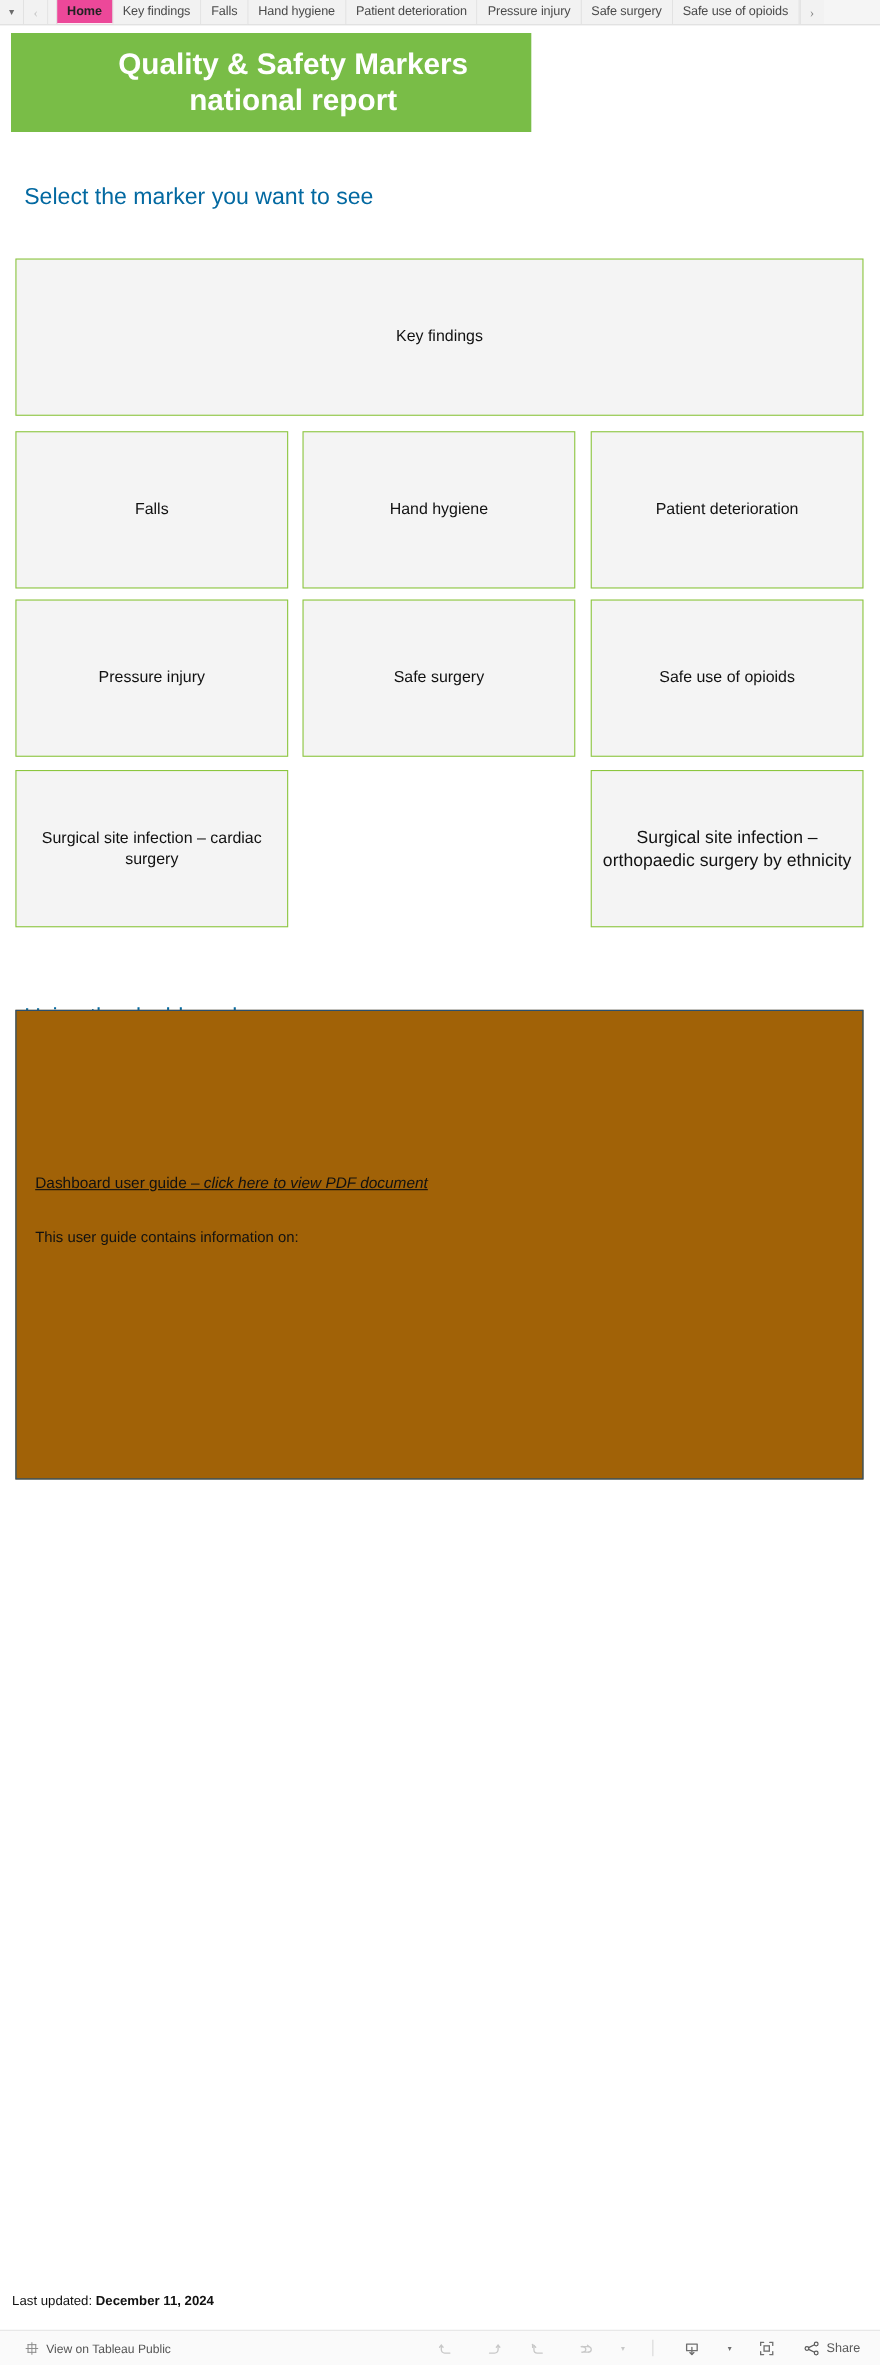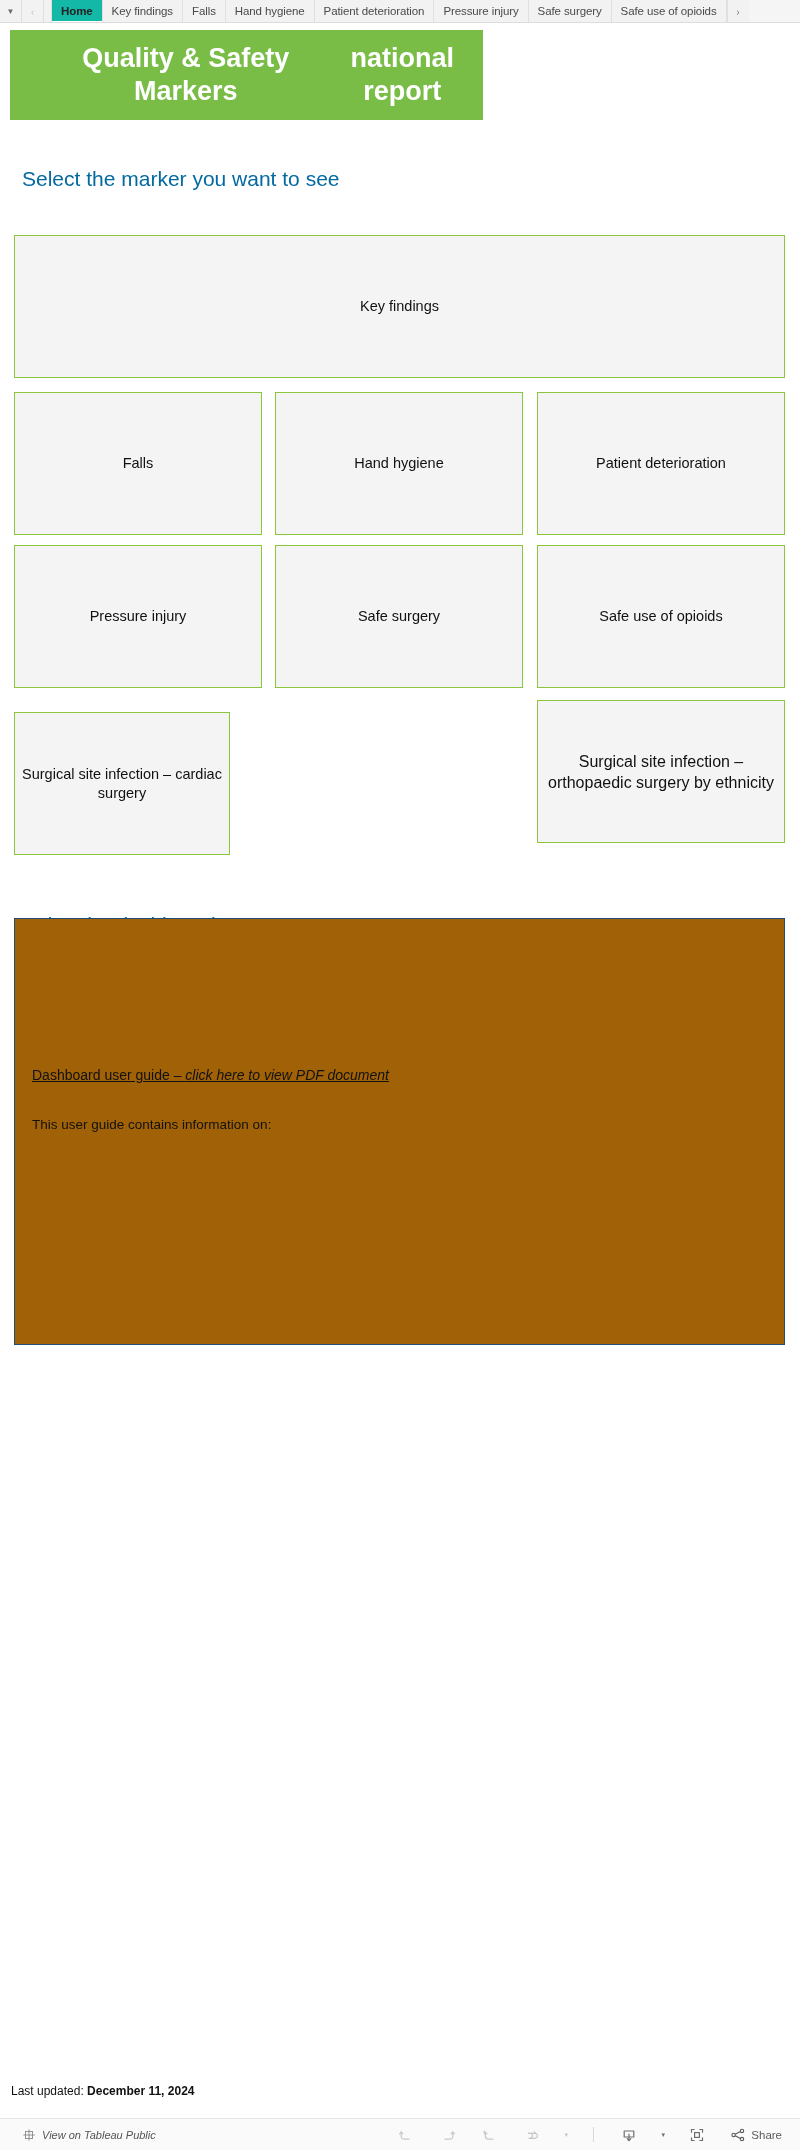--- a/index.html
+++ b/index.html
@@ -58,7 +58,7 @@
     letter-spacing: -0.1px;
   }
   .tab.active {
-    background: #14b8a6;
+    background: #ec4899;
     color: #222222;
     font-weight: bold;
     border-bottom: 1px solid #ffffff;

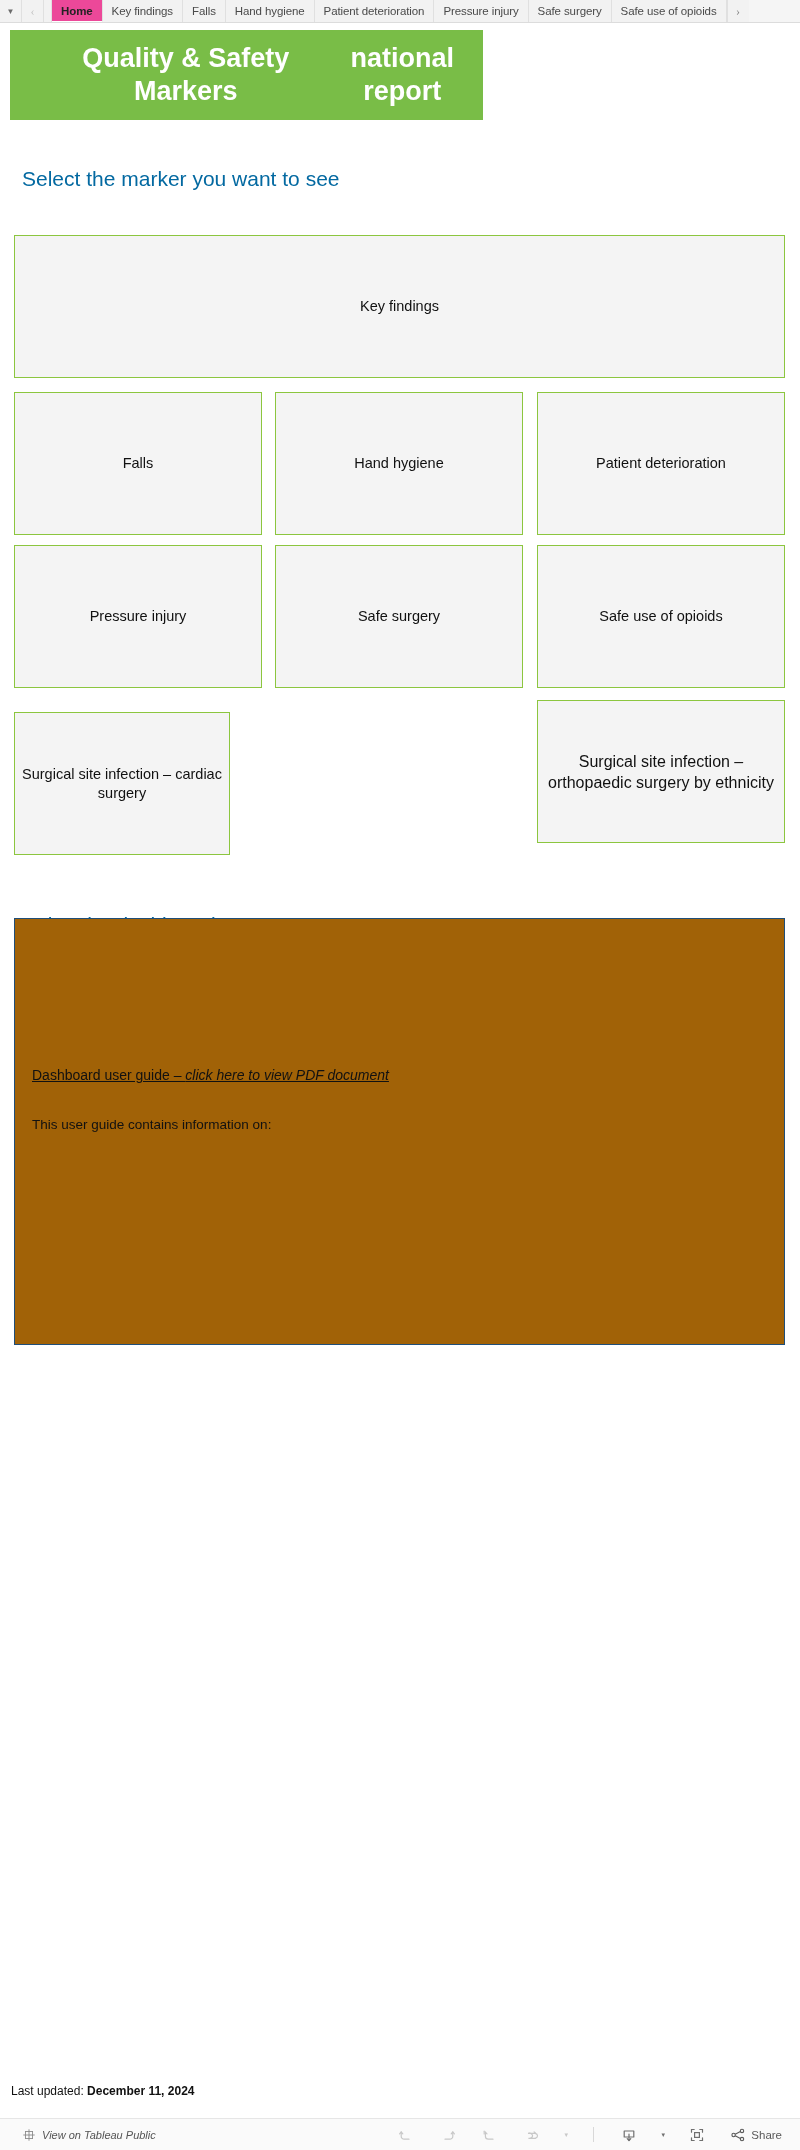--- a/index.html
+++ b/index.html
@@ -82,7 +82,7 @@
     height: 90px;
     background: #79bd47;
     display: flex;
-    flex-direction: row;
+    flex-direction: column;
     align-items: center;
     justify-content: center;
     color: #ffffff;

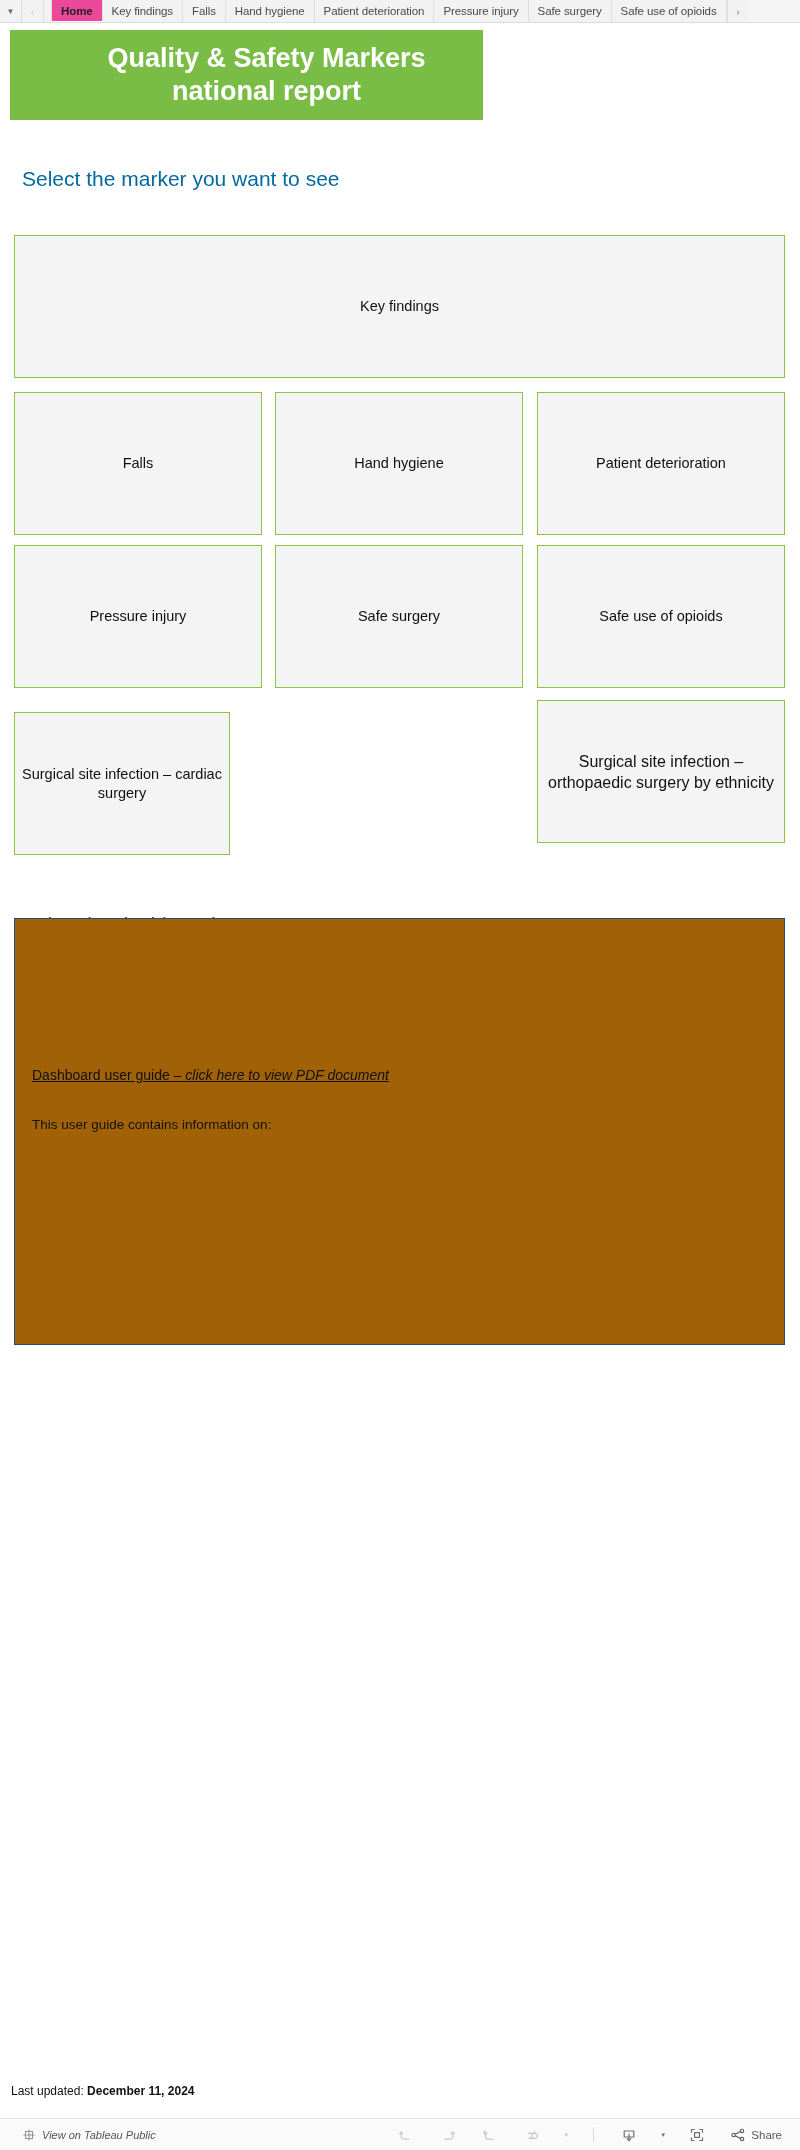--- a/index.html
+++ b/index.html
@@ -129,7 +129,7 @@
   #tile-safe-surgery { left: 275px; top: 545px; width: 248px; height: 143px; }
   #tile-opioids      { left: 537px; top: 545px; width: 248px; height: 143px; }
 
-  #tile-ssi-cardiac  { left: 14px;  top: 700px; width: 216px; height: 143px; margin-top: 12px; }
+  #tile-ssi-cardiac  { left: 14px;  top: 700px; width: 248px; height: 143px; }
   #tile-ssi-ortho    { left: 275px; top: 700px; width: 248px; height: 143px; }
   #tile-ssi-ethnic   { left: 537px; top: 700px; width: 248px; height: 143px; font-size: 16px; line-height: 21px; }
 

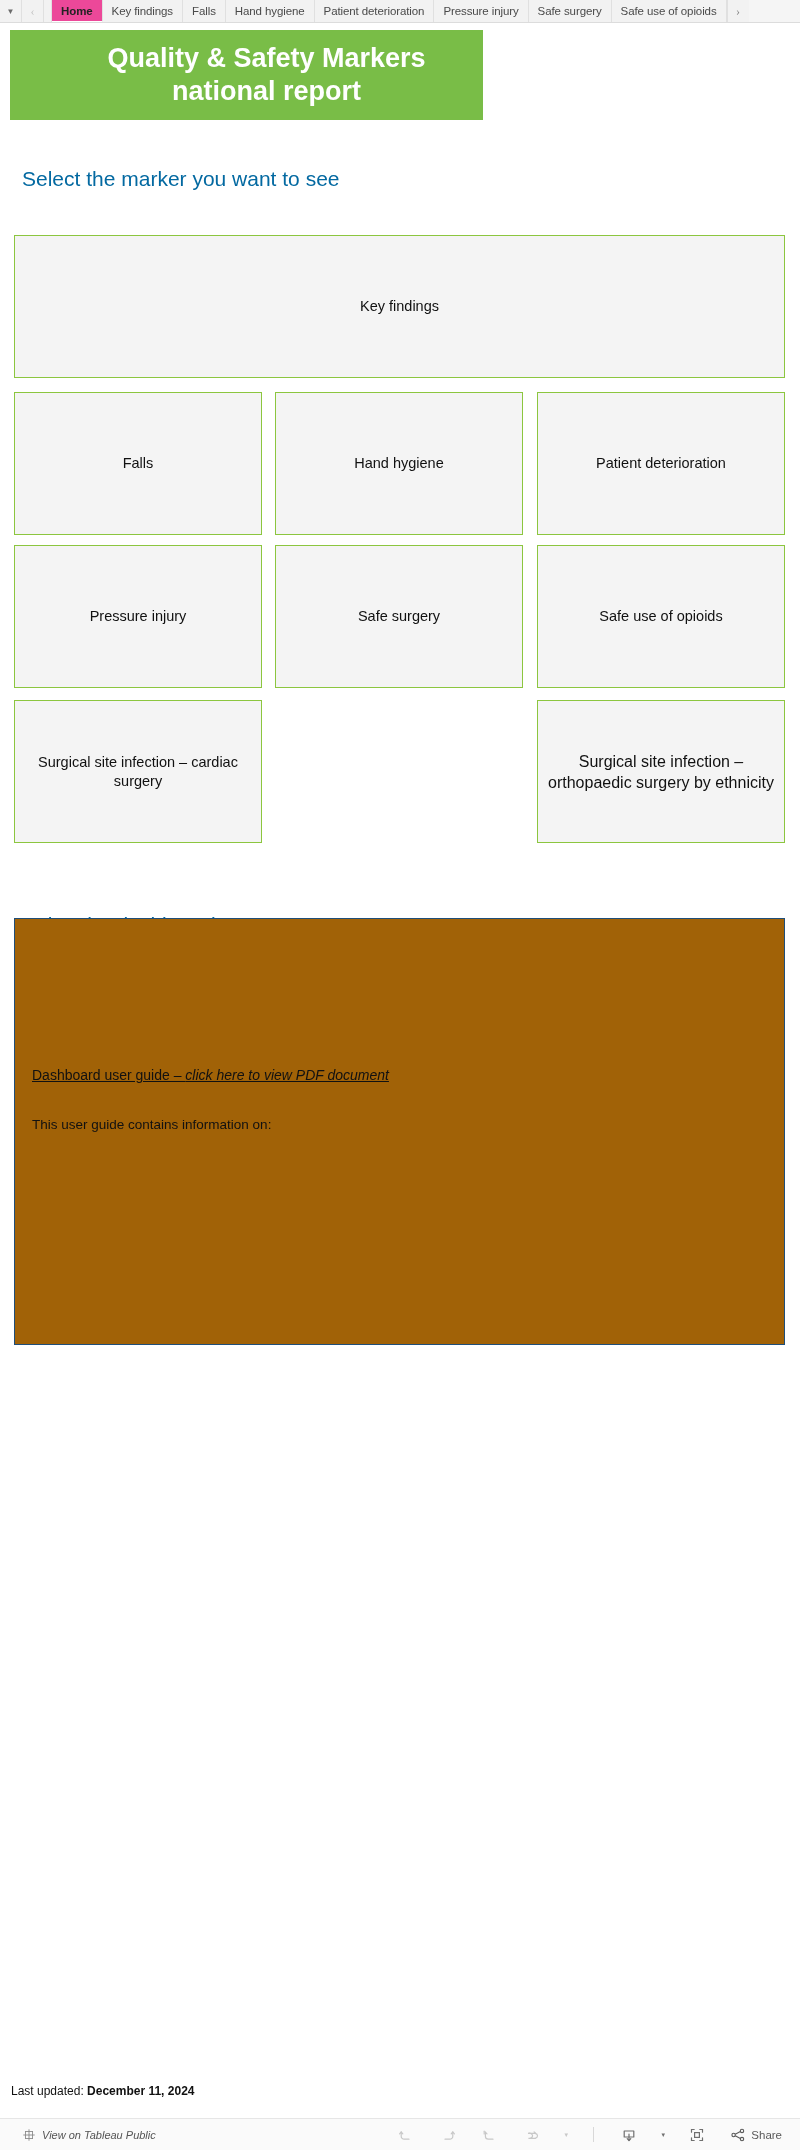--- a/index.html
+++ b/index.html
@@ -211,12 +211,11 @@
   }
   #tableau-public-link {
     display: flex;
-    align-items: center;
+    align-items: flex-end;
     gap: 6px;
     margin-left: 22px;
     color: #555555;
     white-space: nowrap;
-    font-style: italic;
   }
   #tableau-logo { width: 14px; height: 14px; display: block; }
   #toolbar-right {

